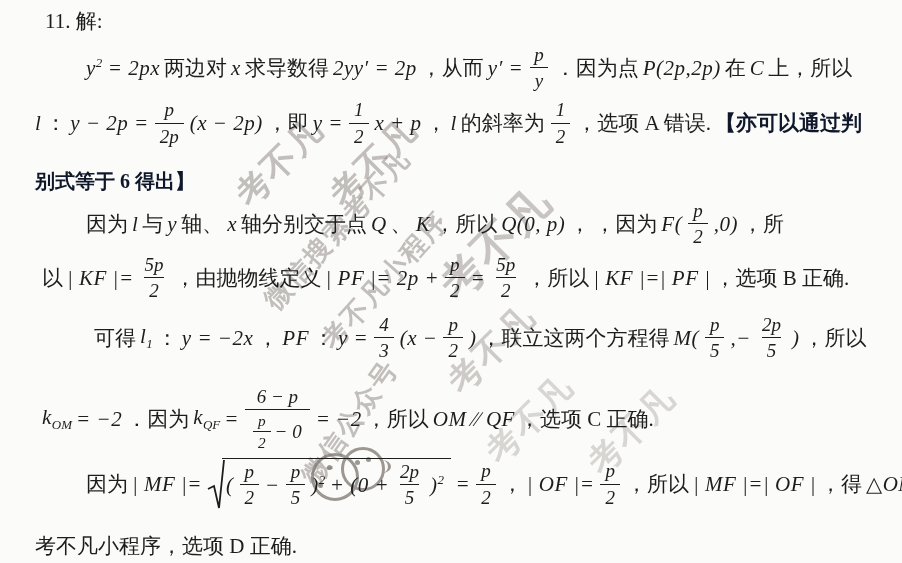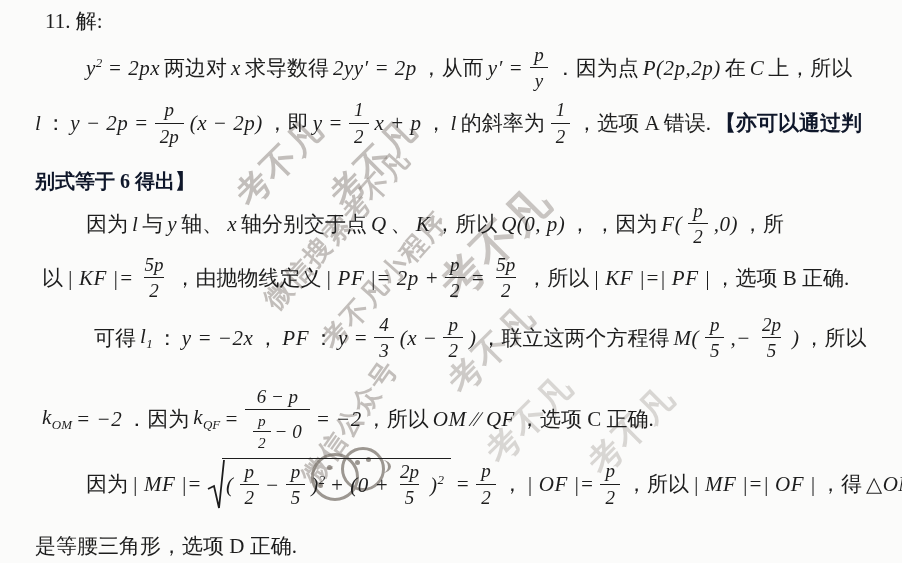--- a/index.html
+++ b/index.html
@@ -297,7 +297,7 @@
   </div>
 
   <div class="line l10">
-    <span class="t">是等腰三角形，选项 D 正确.</span>
+    <span class="t">考不凡小程序，选项 D 正确.</span>
   </div>
 
 </div>

